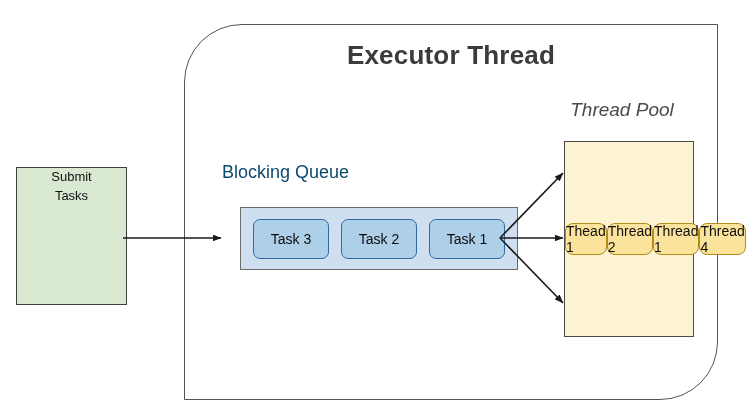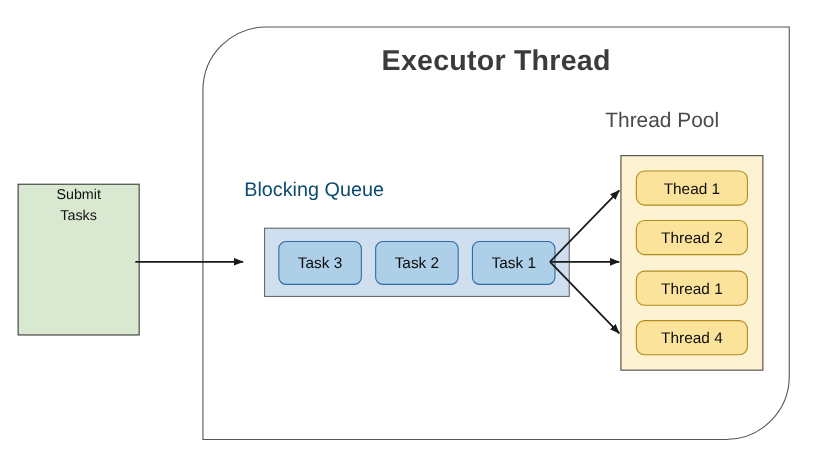--- a/index.html
+++ b/index.html
@@ -106,12 +106,13 @@
   
   #thread-pool-title {
     position: absolute;
-    left: 517px;
+    left: 537px;
     top: 99px;
     width: 170px;
     text-align: center;
     font-size: 19px;
     color: #4a4a4a;
+    font-style: italic;
   }
   #thread-pool-box {
     position: absolute;

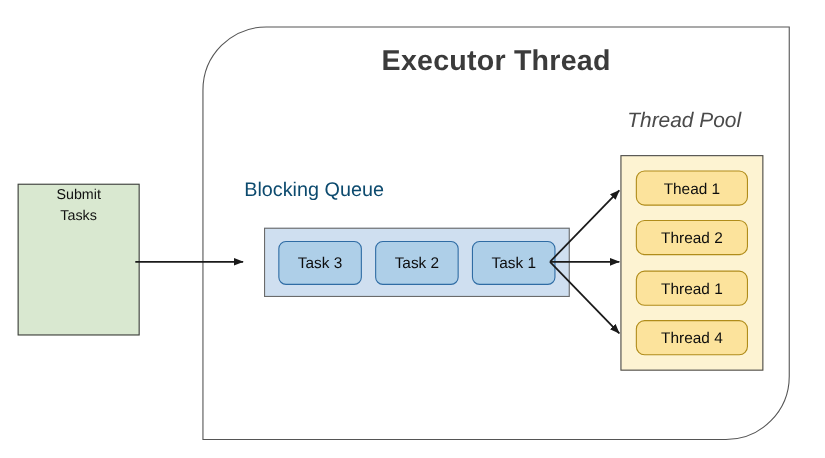--- a/index.html
+++ b/index.html
@@ -124,7 +124,7 @@
     border: 1.5px solid #4a4a4a;
     box-sizing: border-box;
     display: flex;
-    flex-direction: column;
+    flex-direction: row;
     align-items: center;
     justify-content: space-evenly;
   }

